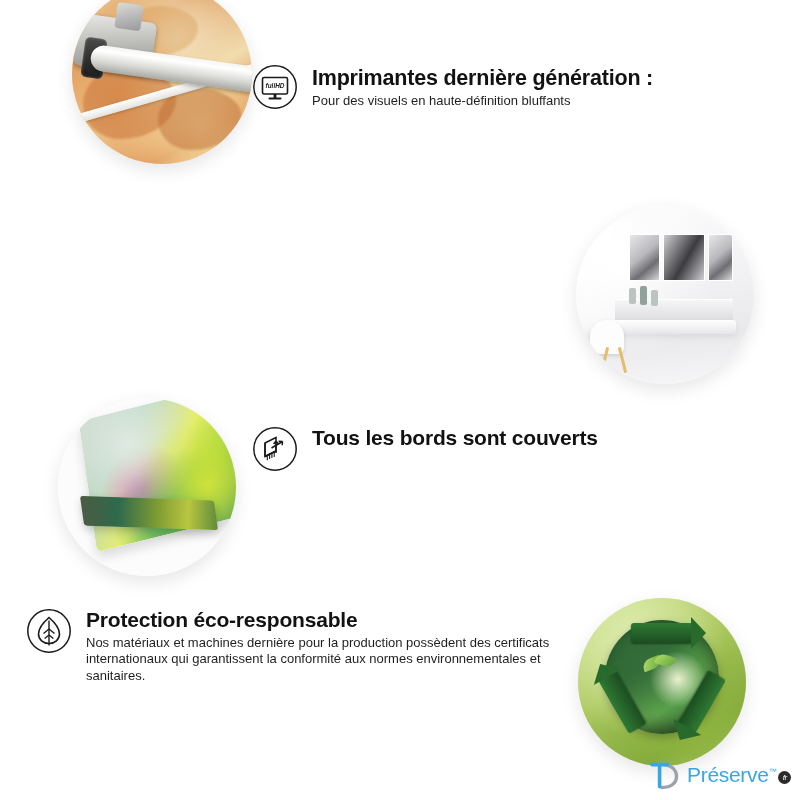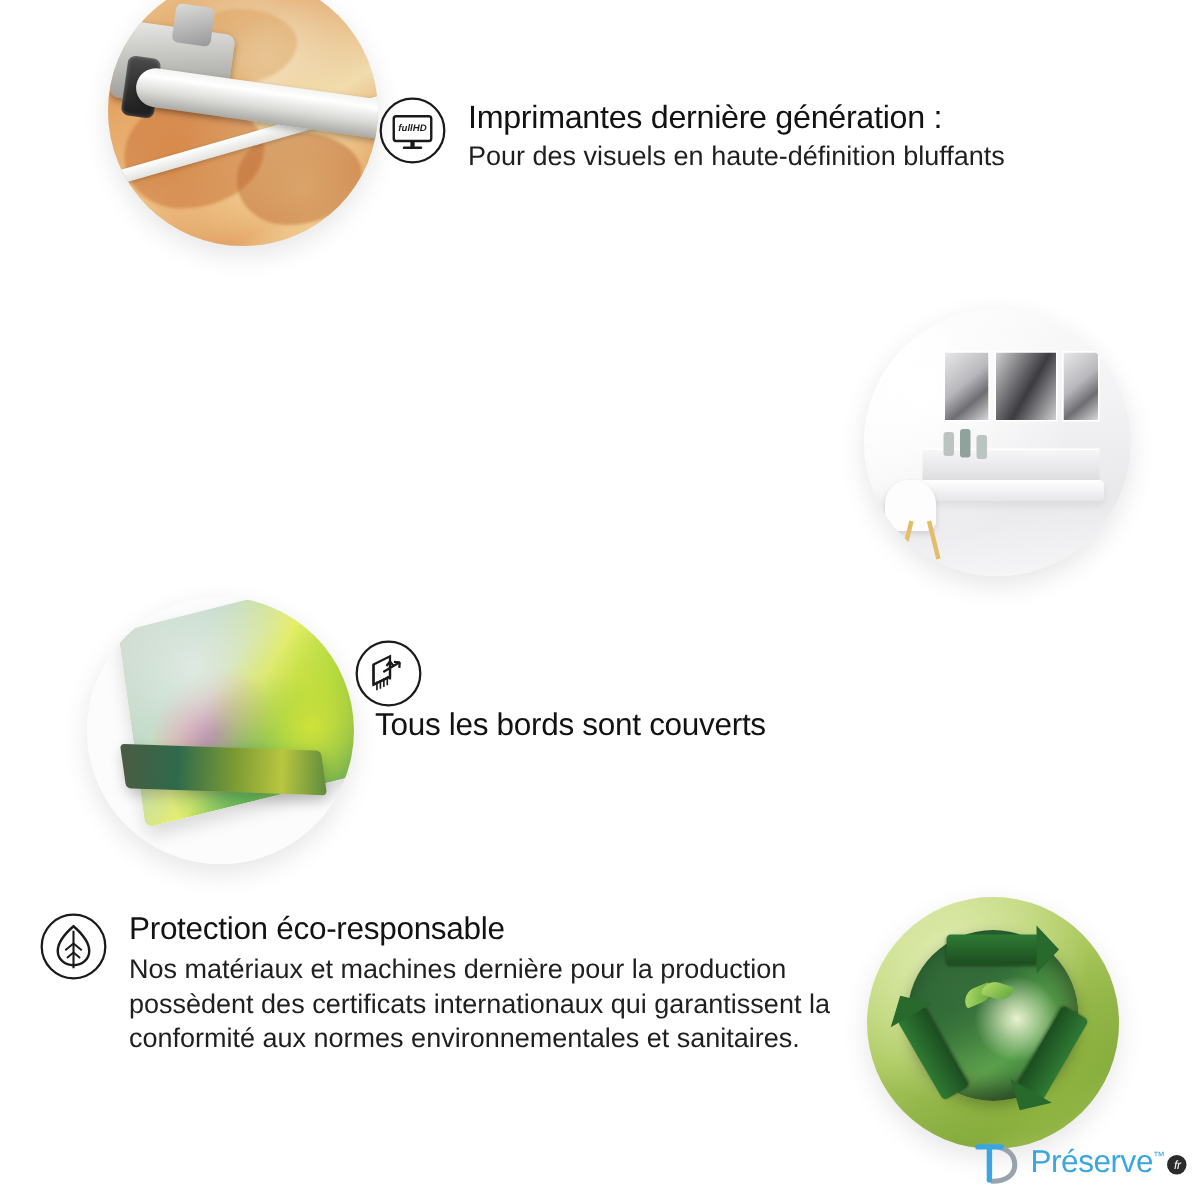--- a/index.html
+++ b/index.html
@@ -233,7 +233,7 @@
   .f-text { padding-left: 14px; }
   .f-title {
     font-size: 21px;
-    font-weight: normal;
+    font-weight: bold;
     letter-spacing: -0.2px;
     line-height: 1.12;
     margin: 0 0 3px 0;

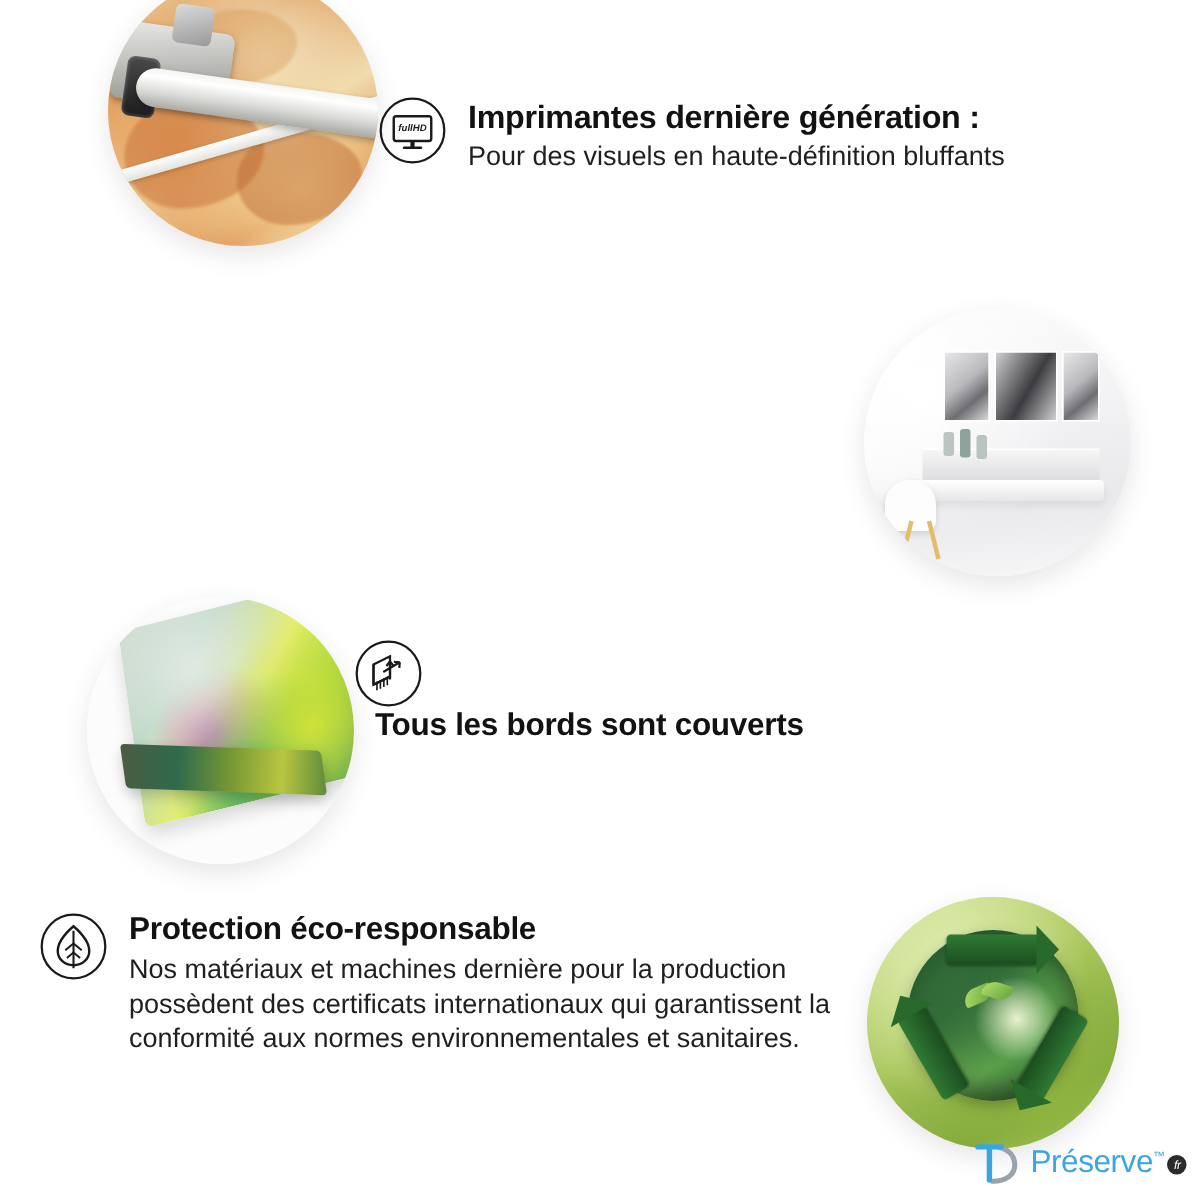--- a/index.html
+++ b/index.html
@@ -240,7 +240,7 @@
     color: #121212;
   }
   .f-body {
-    font-size: 18px;
+    font-size: 13px;
     line-height: 1.30;
     margin: 0;
     color: #1f1f1f;

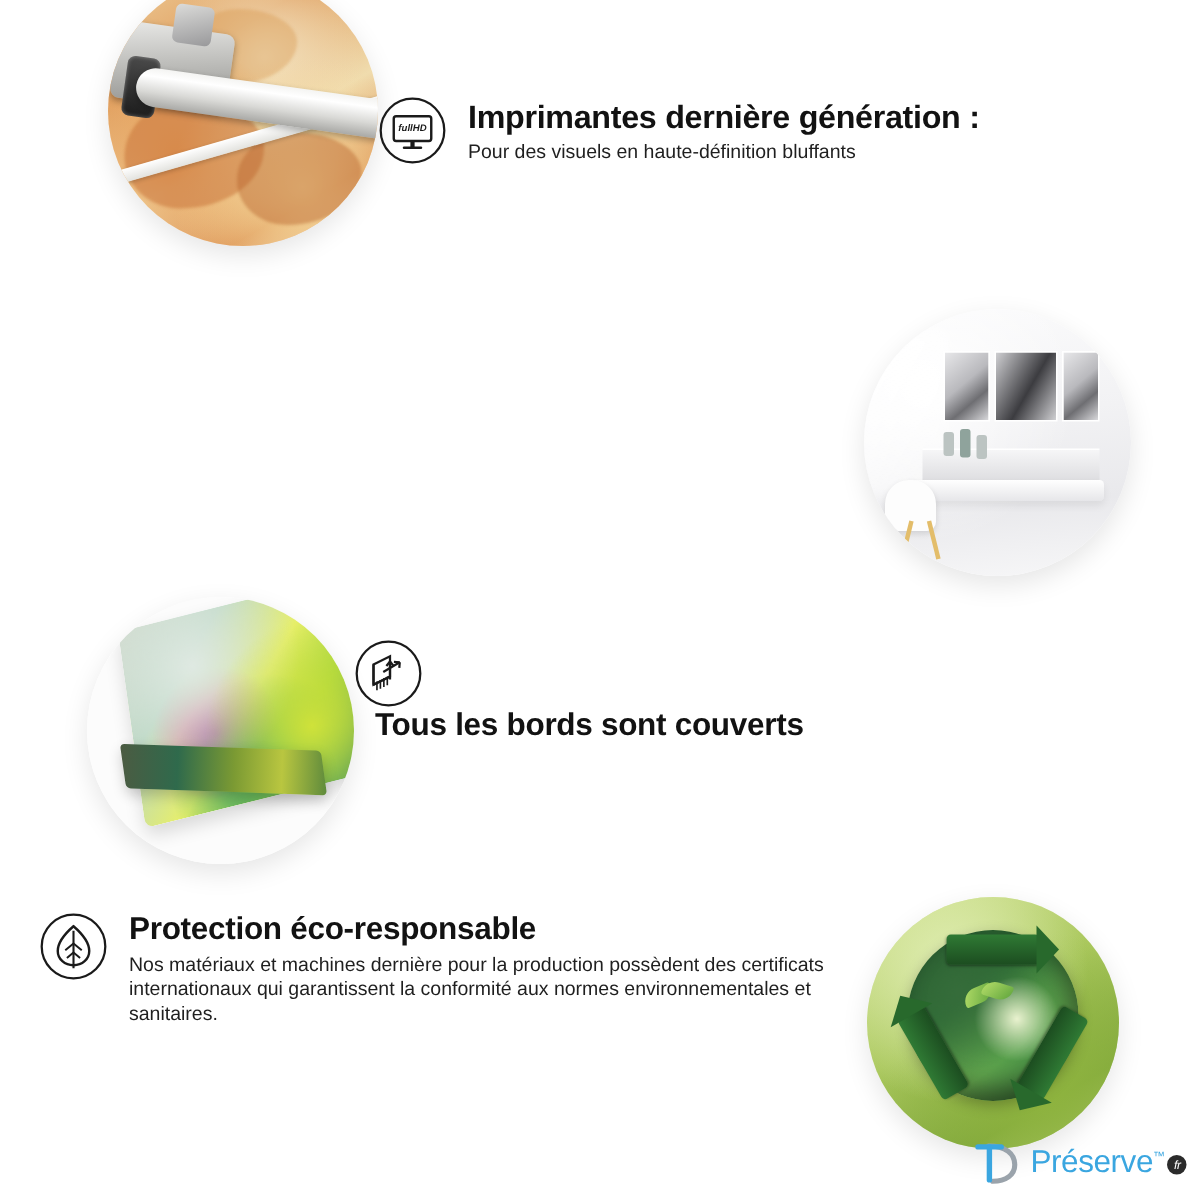--- a/index.html
+++ b/index.html
@@ -248,7 +248,7 @@
 
   #feature-print  { left: 252px; top: 64px;  width: 470px; }
   #feature-uv     { left: 26px;  top: 262px; width: 480px; }
-  #feature-edges  { left: 236px; top: 426px; width: 440px; flex-direction: column; }
+  #feature-edges  { left: 252px; top: 426px; width: 440px; }
   #feature-eco    { left: 26px;  top: 608px; width: 560px; }
 
   #feature-print .f-text { padding-top: 2px; }

